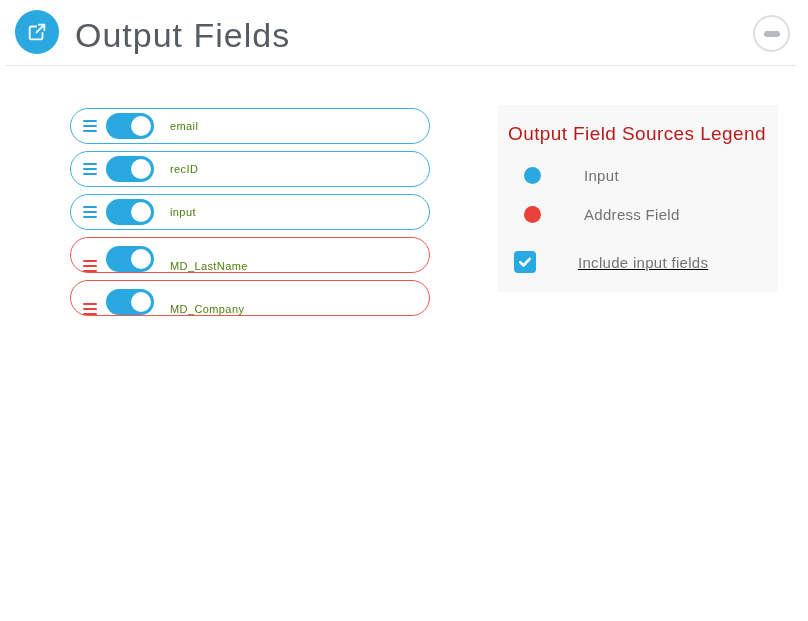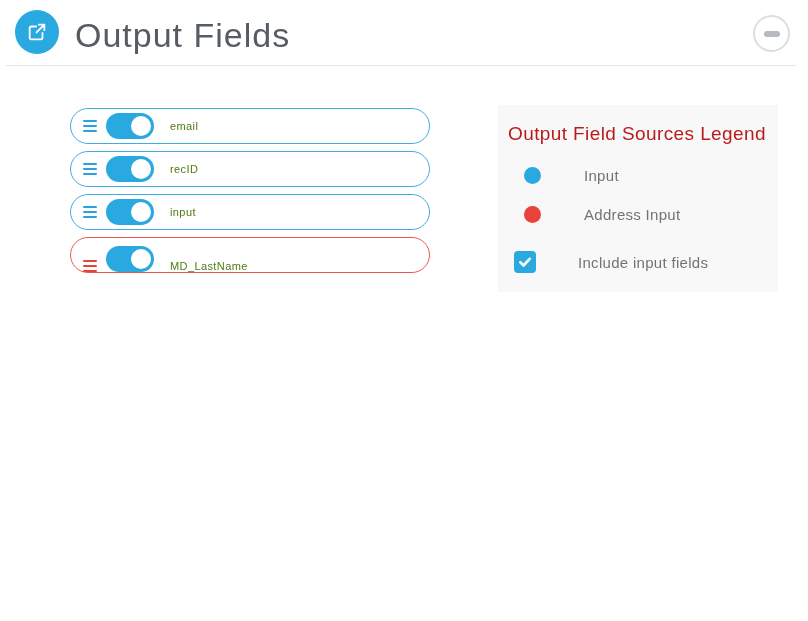--- a/index.html
+++ b/index.html
@@ -269,7 +269,7 @@
 
   <div class="legend-item">
     <span class="legend-dot" style="background: rgb(232, 66, 59);"></span>
-    <span class="legend-item-label">Address Input</span>
+    <span class="legend-item-label">Address Field</span>
   </div>
 </div>
     <div class="legend-check-row">

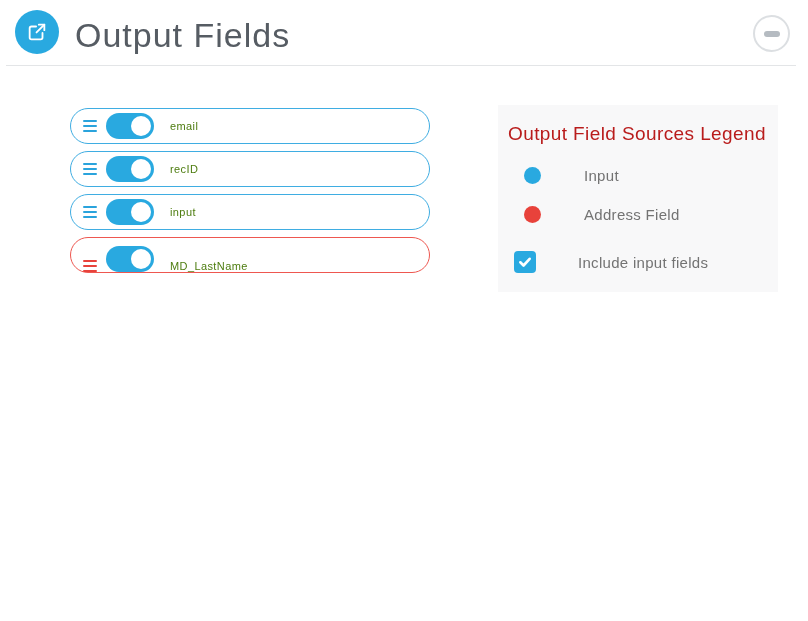--- a/index.html
+++ b/index.html
@@ -167,6 +167,7 @@
     align-items: center;
     margin-top: 28px;
     padding-left: 6px;
+    text-decoration: underline;
   }
   .checkbox {
     width: 22px;

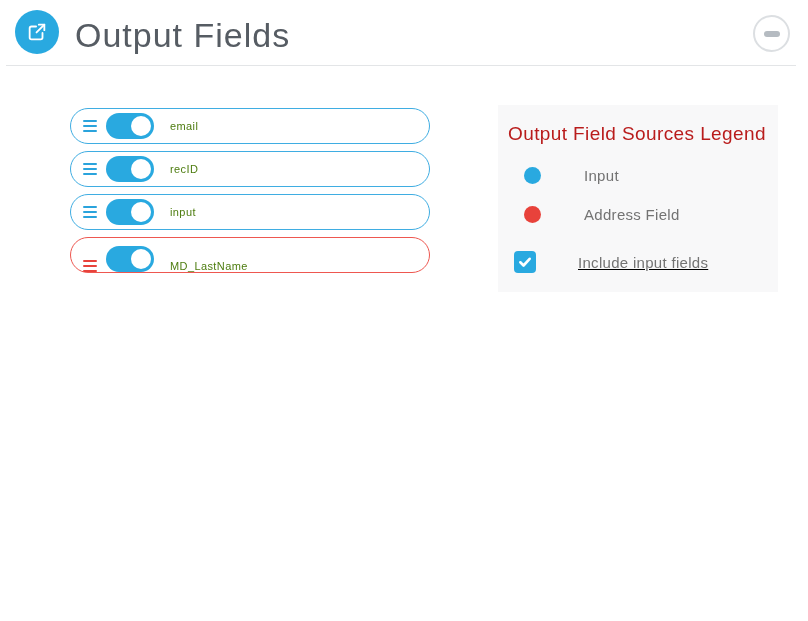--- a/index.html
+++ b/index.html
@@ -256,6 +256,17 @@
     <span class="pill-label">MD_LastName</span>
   </div>
 
+  <div class="pill red">
+    <span class="drag-handle">
+      <span class="bar"></span>
+          <span class="bar"></span>
+          <span class="bar"></span>
+    </span>
+    <span class="toggle">
+      <span class="knob"></span>
+    </span>
+    <span class="pill-label">MD_Company</span>
+  </div>
 
 
 </div>

